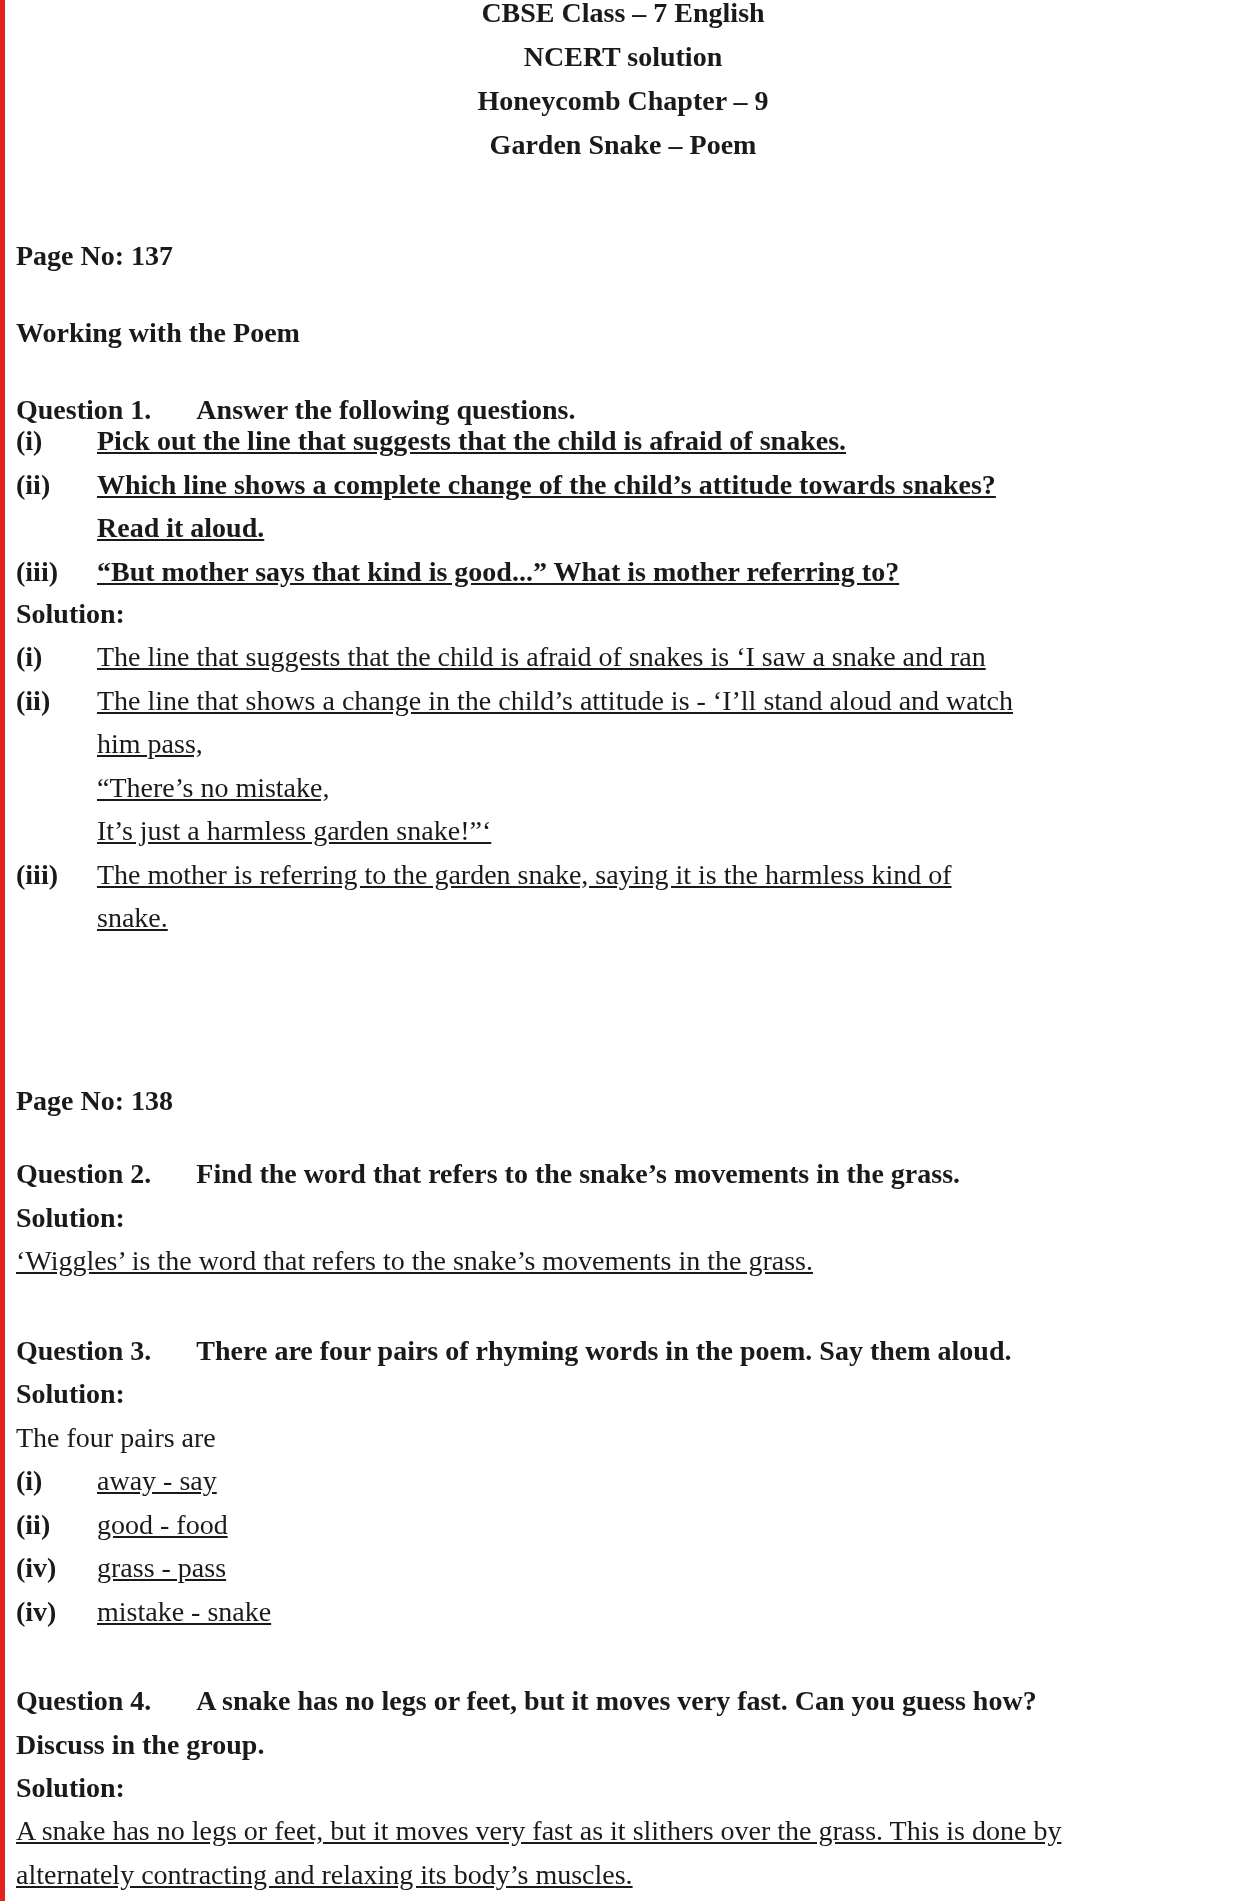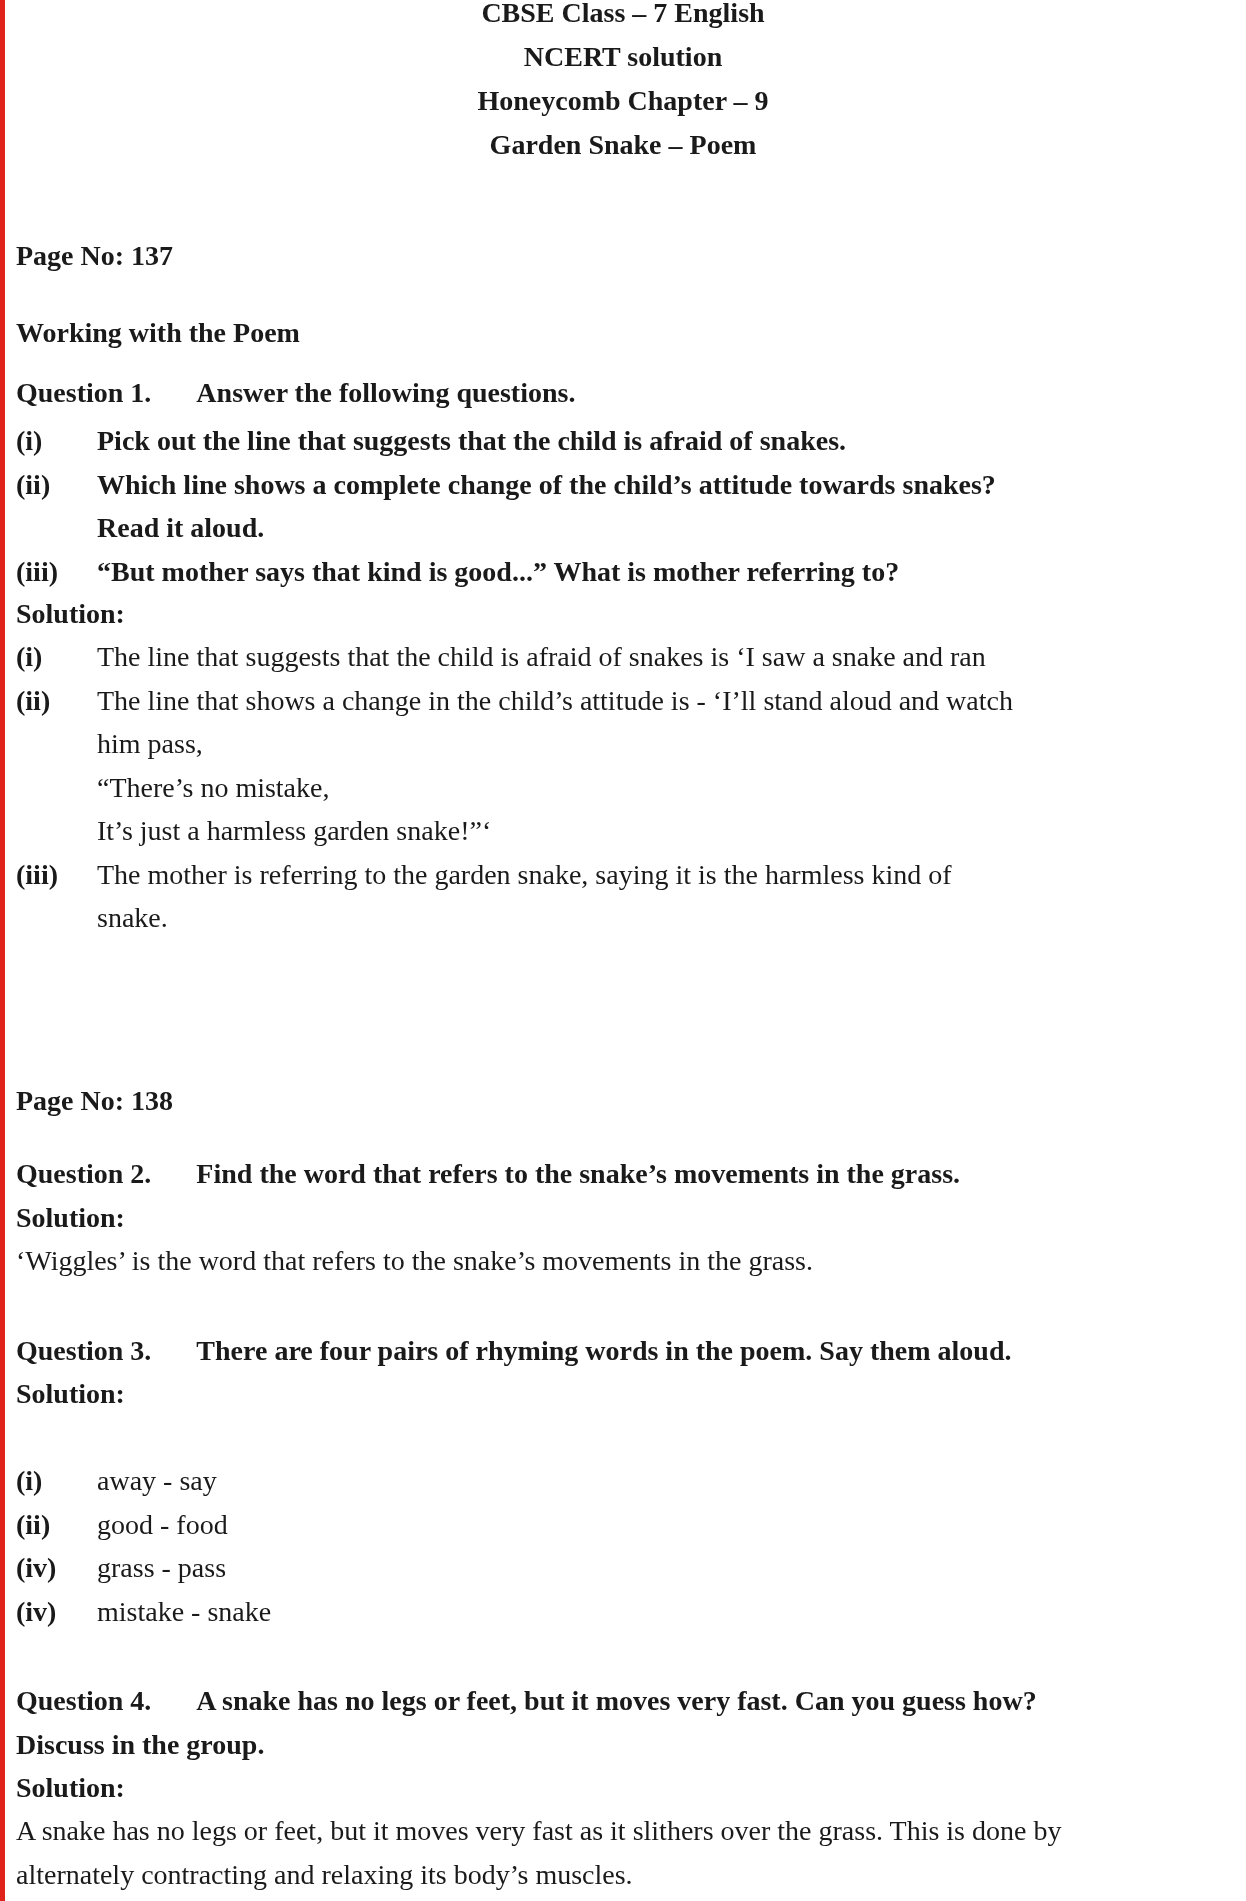--- a/index.html
+++ b/index.html
@@ -52,7 +52,7 @@
 
   <div class="blk bold" style="top:311px">Working with the Poem</div>
 
-  <div class="blk bold" style="top:371px">
+  <div class="blk bold" style="top:388px">
     <span class="qlbl">Question 1.</span><span>Answer the following questions.</span>
   </div>
 

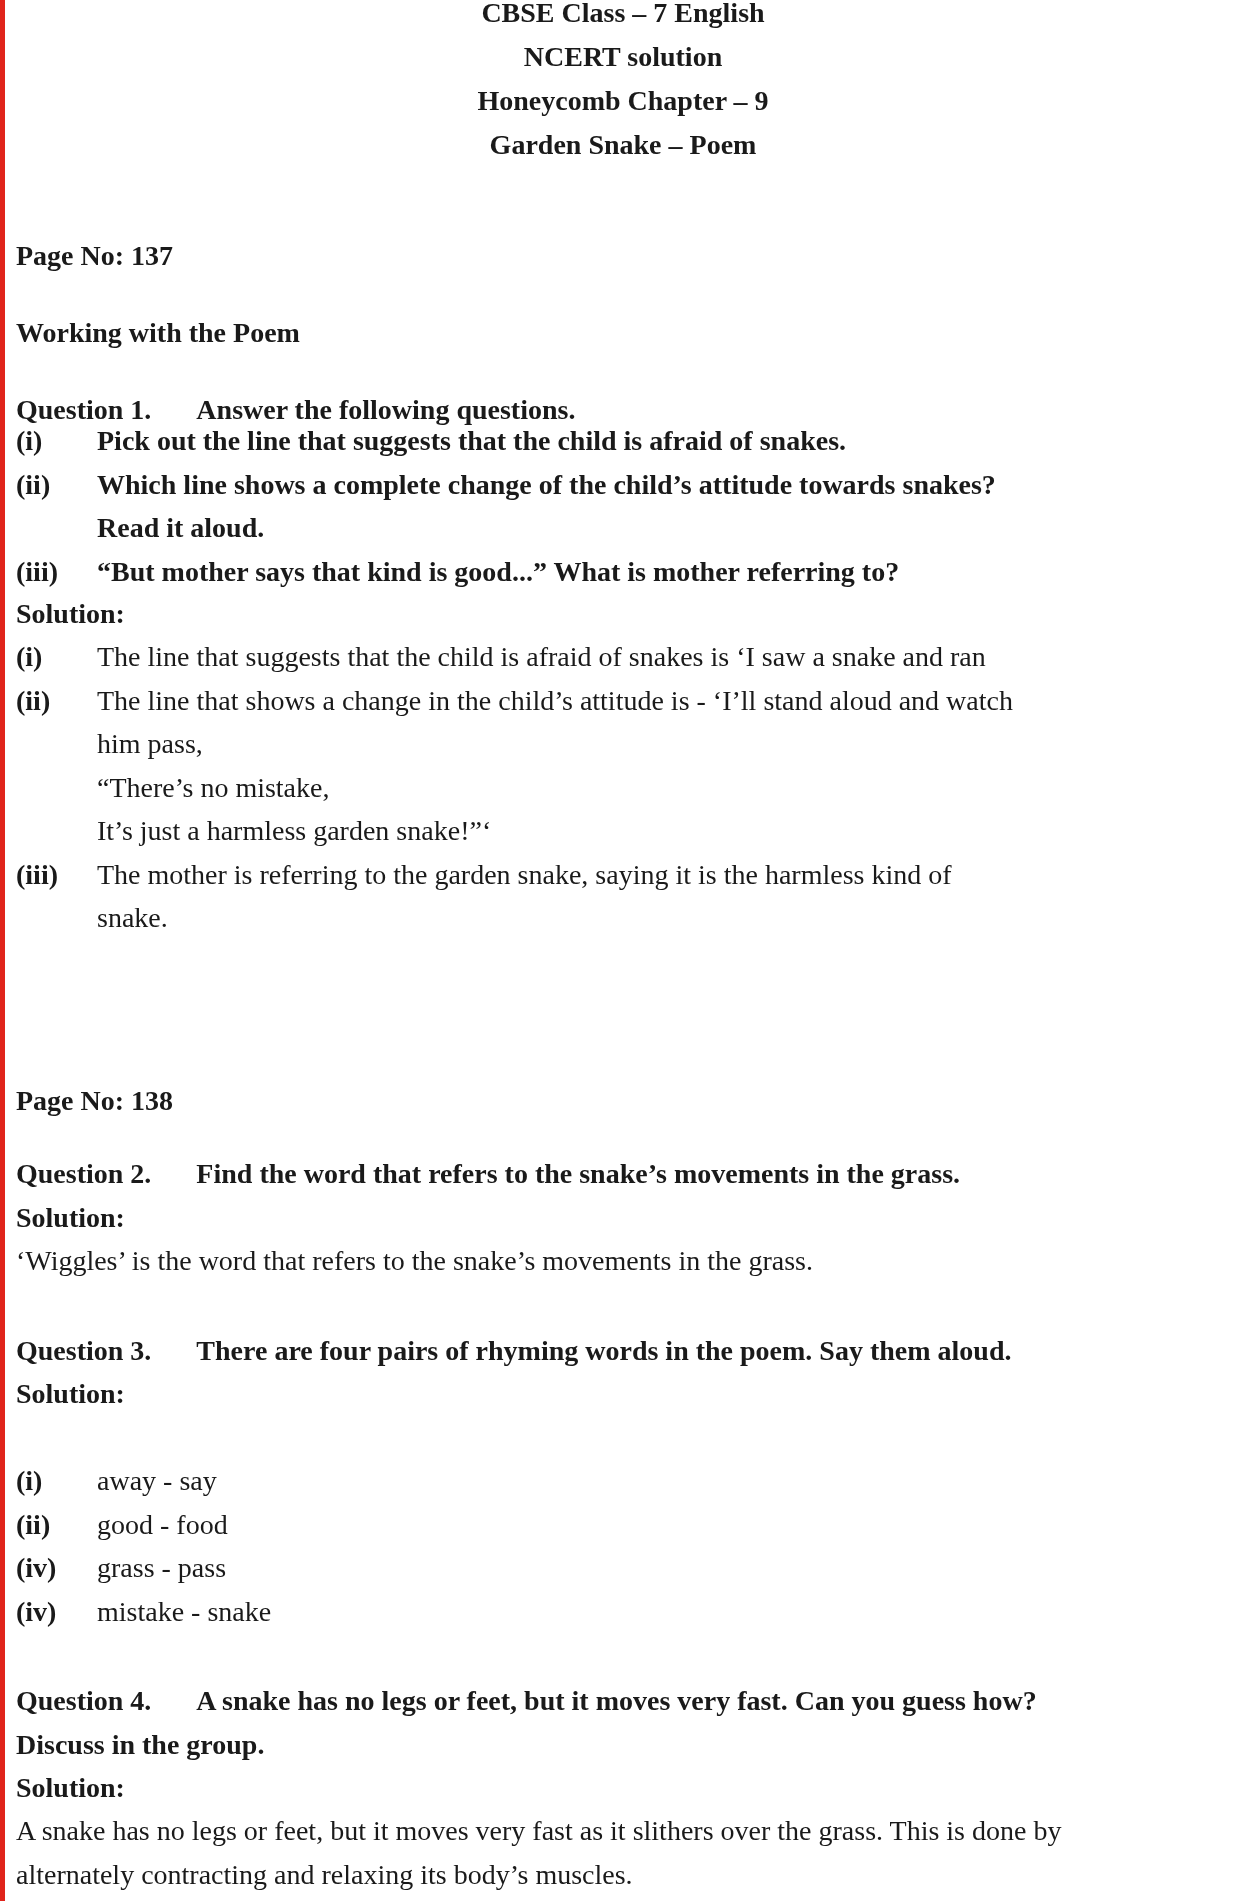--- a/index.html
+++ b/index.html
@@ -32,7 +32,7 @@
   .item { position: relative; padding-left: 81px; }
   .item .lbl { position: absolute; left: 0; top: 0; font-weight: bold; }
 
-  .line { white-space: nowrap; }
+  .line { white-space: nowrap; text-decoration: underline; }
 </style>
 </head>
 <body>

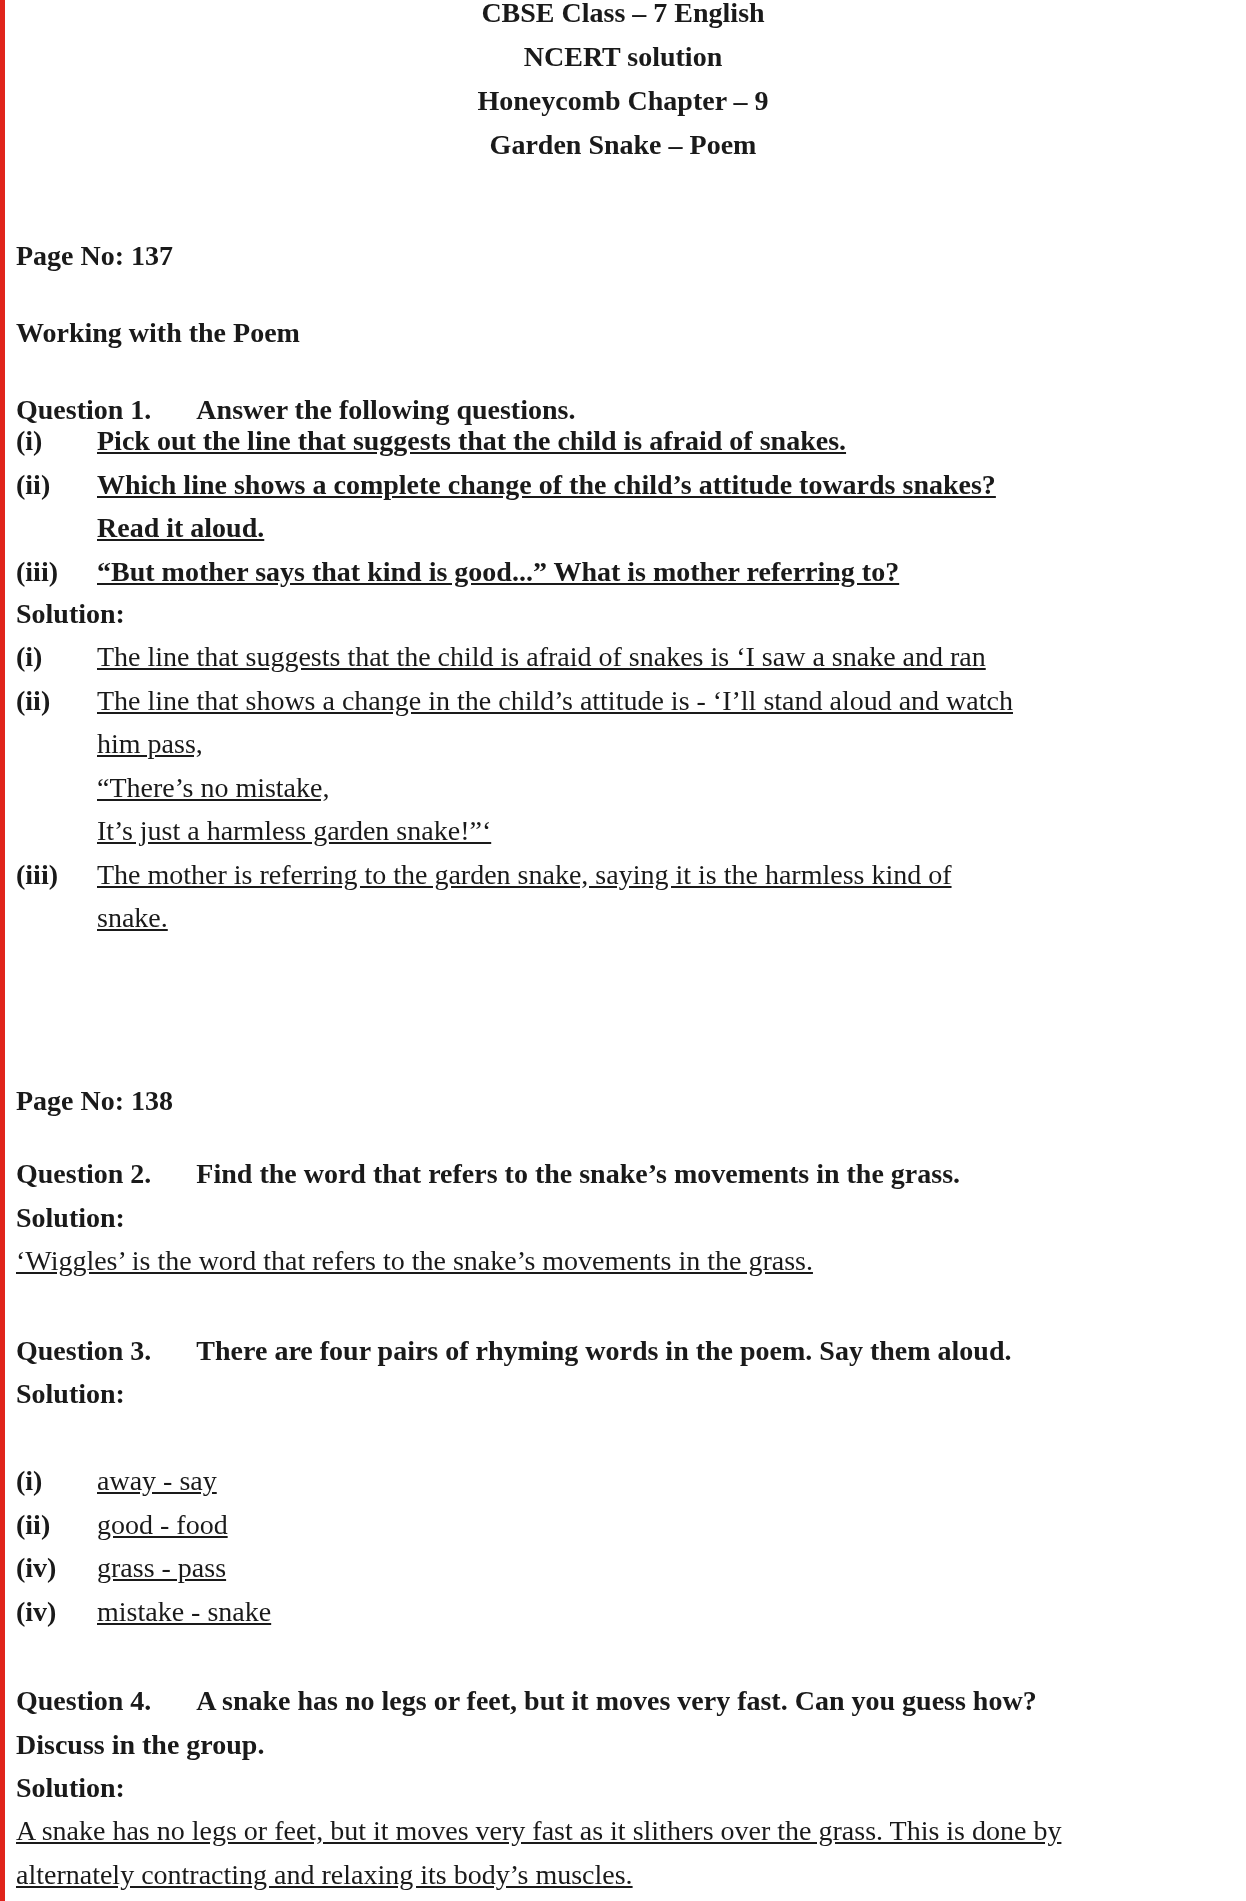--- a/index.html
+++ b/index.html
@@ -111,6 +111,7 @@
 
   <div class="blk bold" style="top:1372px">Solution:</div>
 
+  <div class="blk" style="top:1416px">The four pairs are</div>
 
   <div class="blk" style="top:1459px">
     <div class="item">

